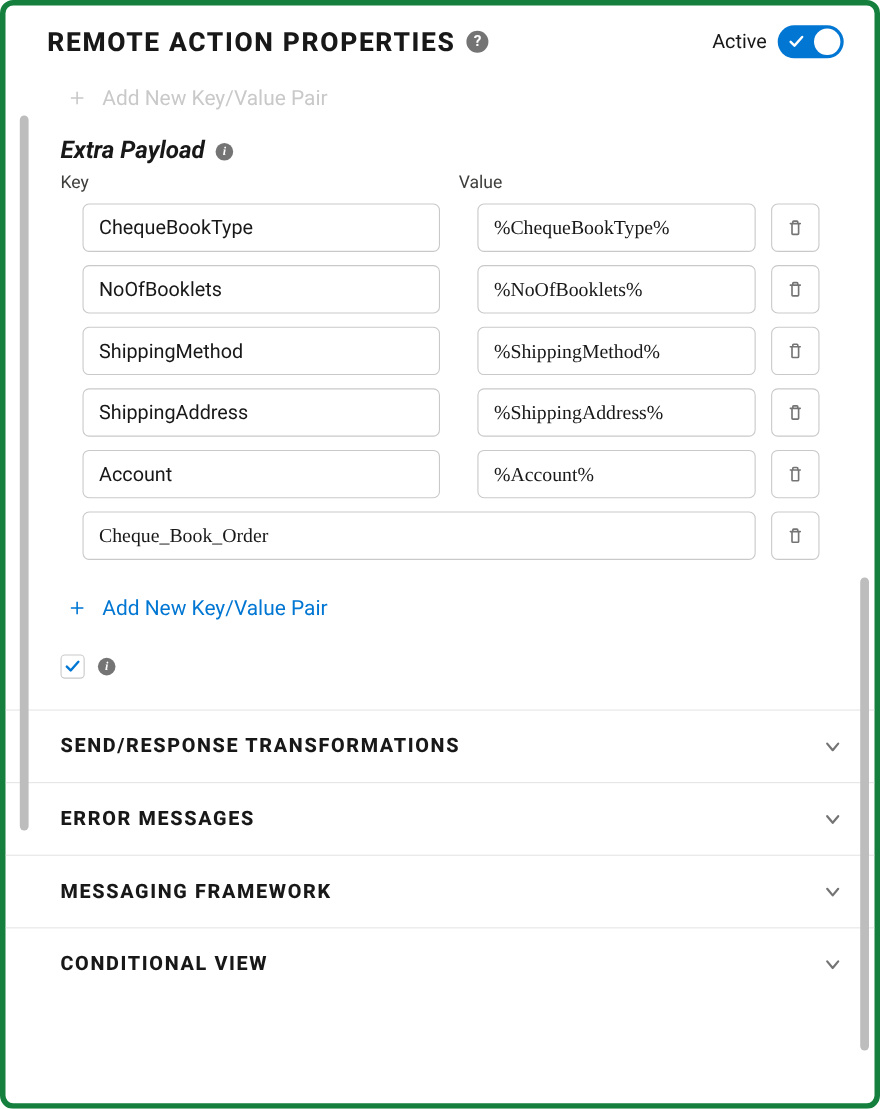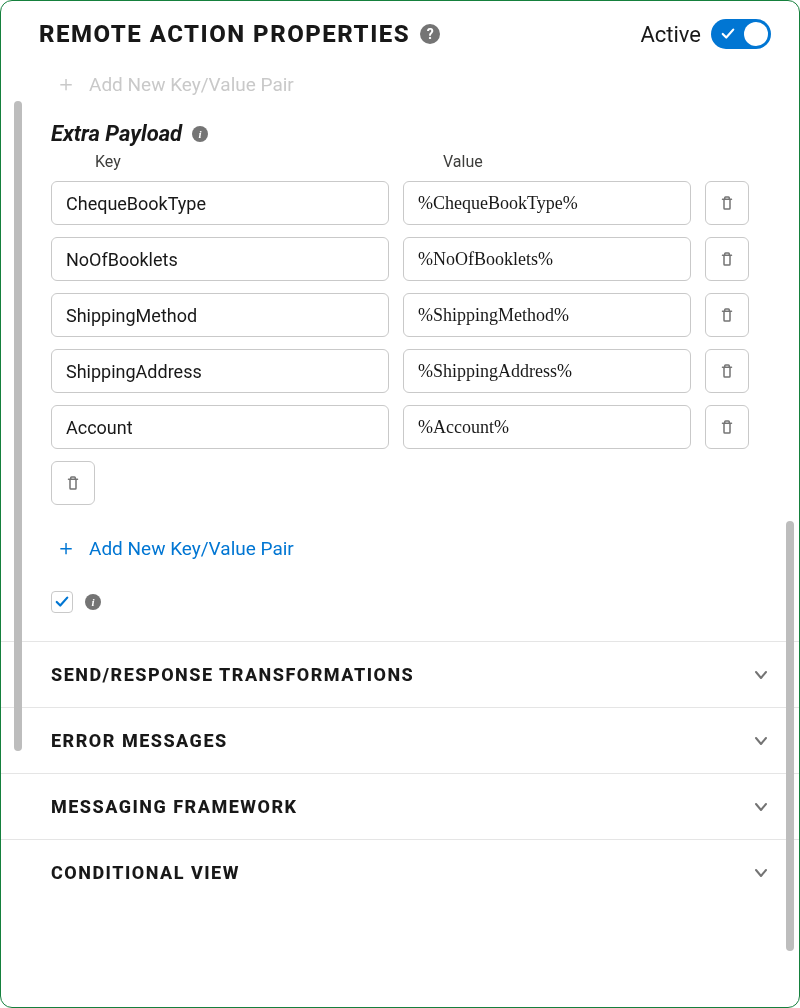--- a/index.html
+++ b/index.html
@@ -12,7 +12,7 @@
       position: relative;
     }
     .outer {
-      border: 1px solid #15803d;
+      border: 5px solid #15803d;
       border-radius: 12px;
       width: 800px;
       height: 1008px;

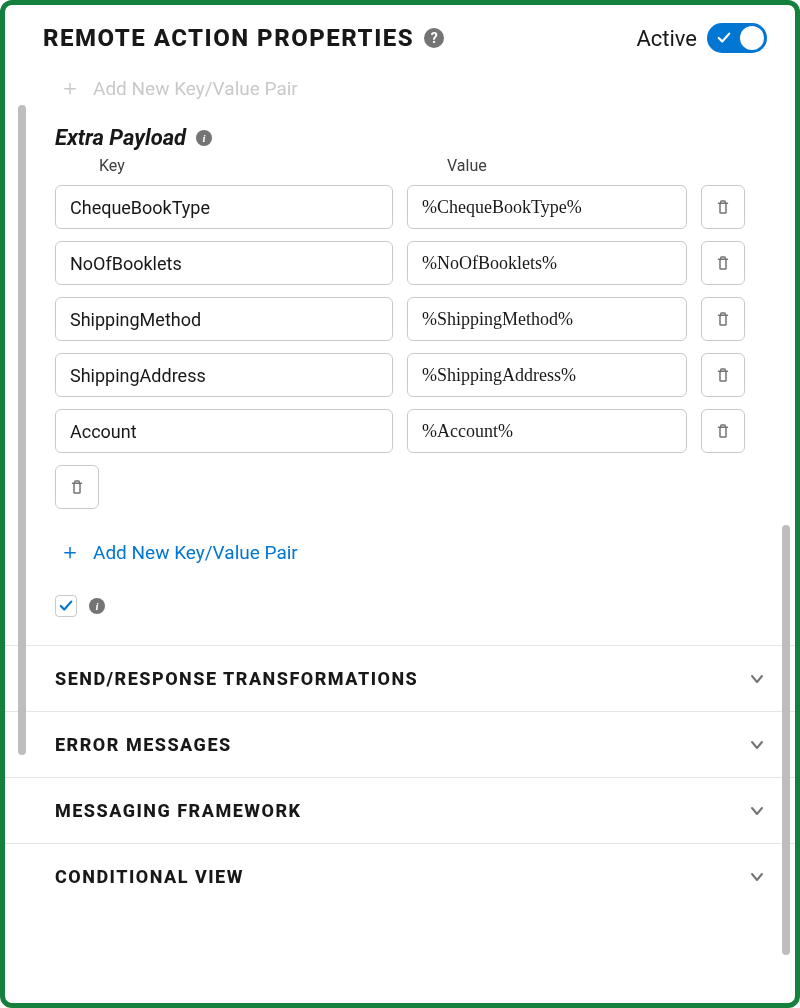--- a/index.html
+++ b/index.html
@@ -50,7 +50,7 @@
       color: #181818;
     }
     .active-group { display: flex; align-items: center; gap: 10px; }
-    .active-label { font-size: 22px; color: #181818; }
+    .active-label { font-size: 18px; color: #181818; }
     .toggle {
       width: 60px;
       height: 30px;

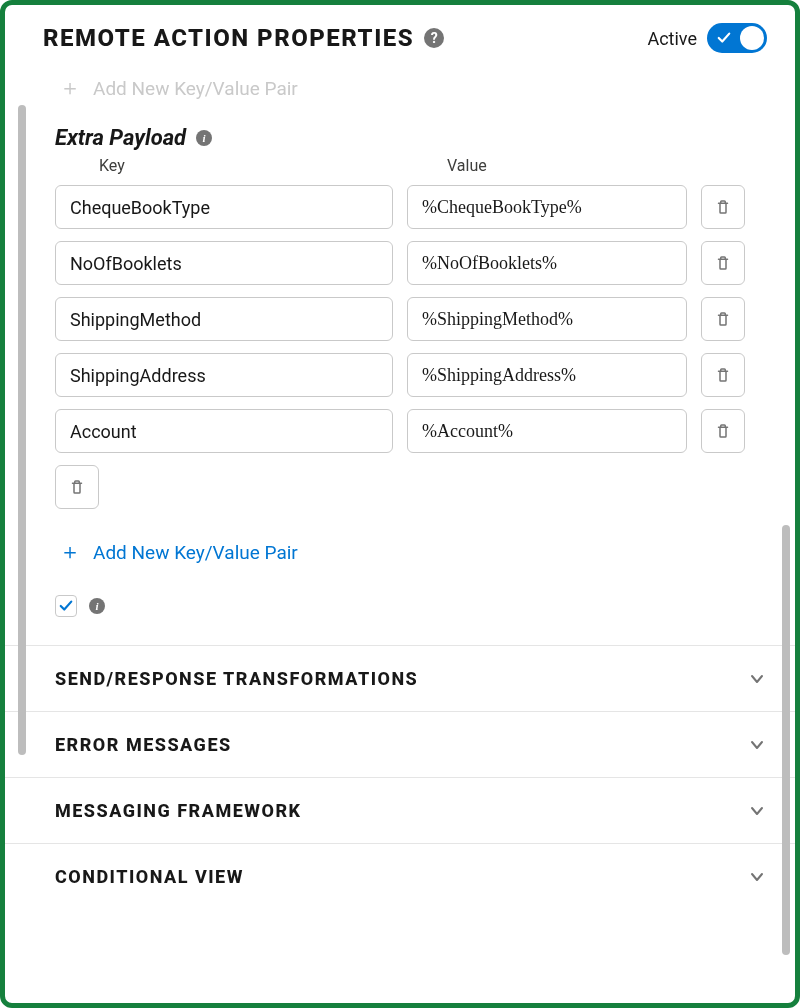--- a/index.html
+++ b/index.html
@@ -97,7 +97,7 @@
     .add-row-disabled .plus { font-size: 22px; font-weight: 300; }
     .section-label-row { display: flex; align-items: center; gap: 10px; margin-bottom: 6px; }
     .section-label { font-size: 22px; font-weight: 700; color: #181818; font-style: italic; }
-    .col-headers { display: flex; gap: 10px; margin-bottom: 4px; padding-right: 50px; margin-left: 44px; }
+    .col-headers { display: flex; gap: 24px; margin-bottom: 4px; padding-right: 50px; }
     .col-header { font-size: 16px; color: #3e3e3c; }
     .col-key { width: 338px; }
     .col-value { flex: 1; }

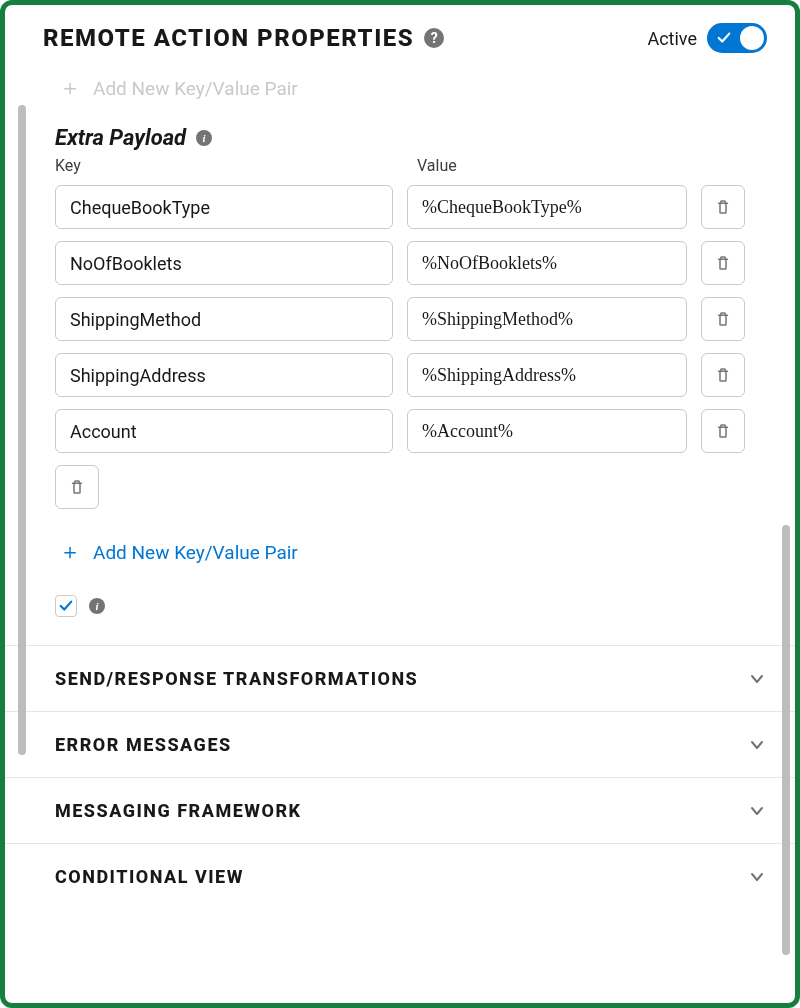--- a/index.html
+++ b/index.html
@@ -114,6 +114,7 @@
       color: #181818;
       background: #fff;
       font-family: inherit;
+      margin-left: 20px;
     }
     .kv-input.key { width: 338px; }
     .kv-input.value { flex: 1; font-family: Liberation Serif, serif; }

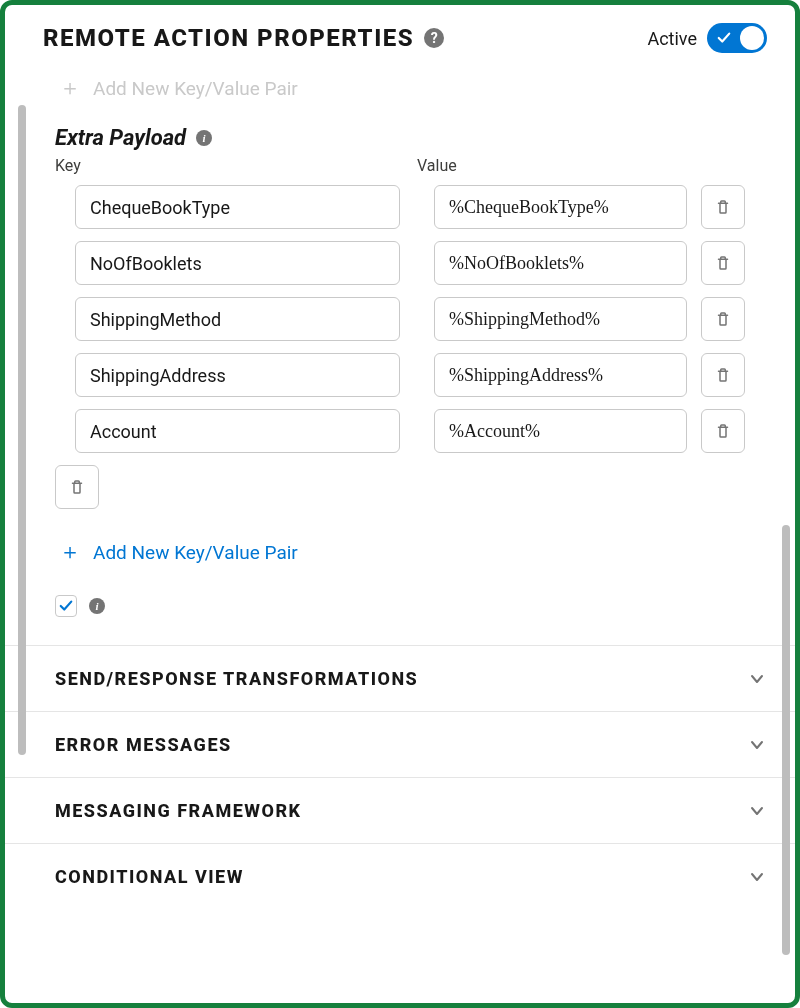--- a/index.html
+++ b/index.html
@@ -253,6 +253,7 @@
           </div>
         </div>
         <div class="kv-row">
+          <input class="kv-input value" value="Cheque_Book_Order" style="">
           <div class="trash-btn">
             <svg class="trash-icon" viewBox="0 0 24 24">
               <path d="M6 7h12M9 7V5a1 1 0 011-1h4a1 1 0 011 1v2M8 7v12a1 1 0 001 1h6a1 1 0 001-1V7" stroke="#747474" stroke-width="2" fill="none" stroke-linecap="round" stroke-linejoin="round"></path>

